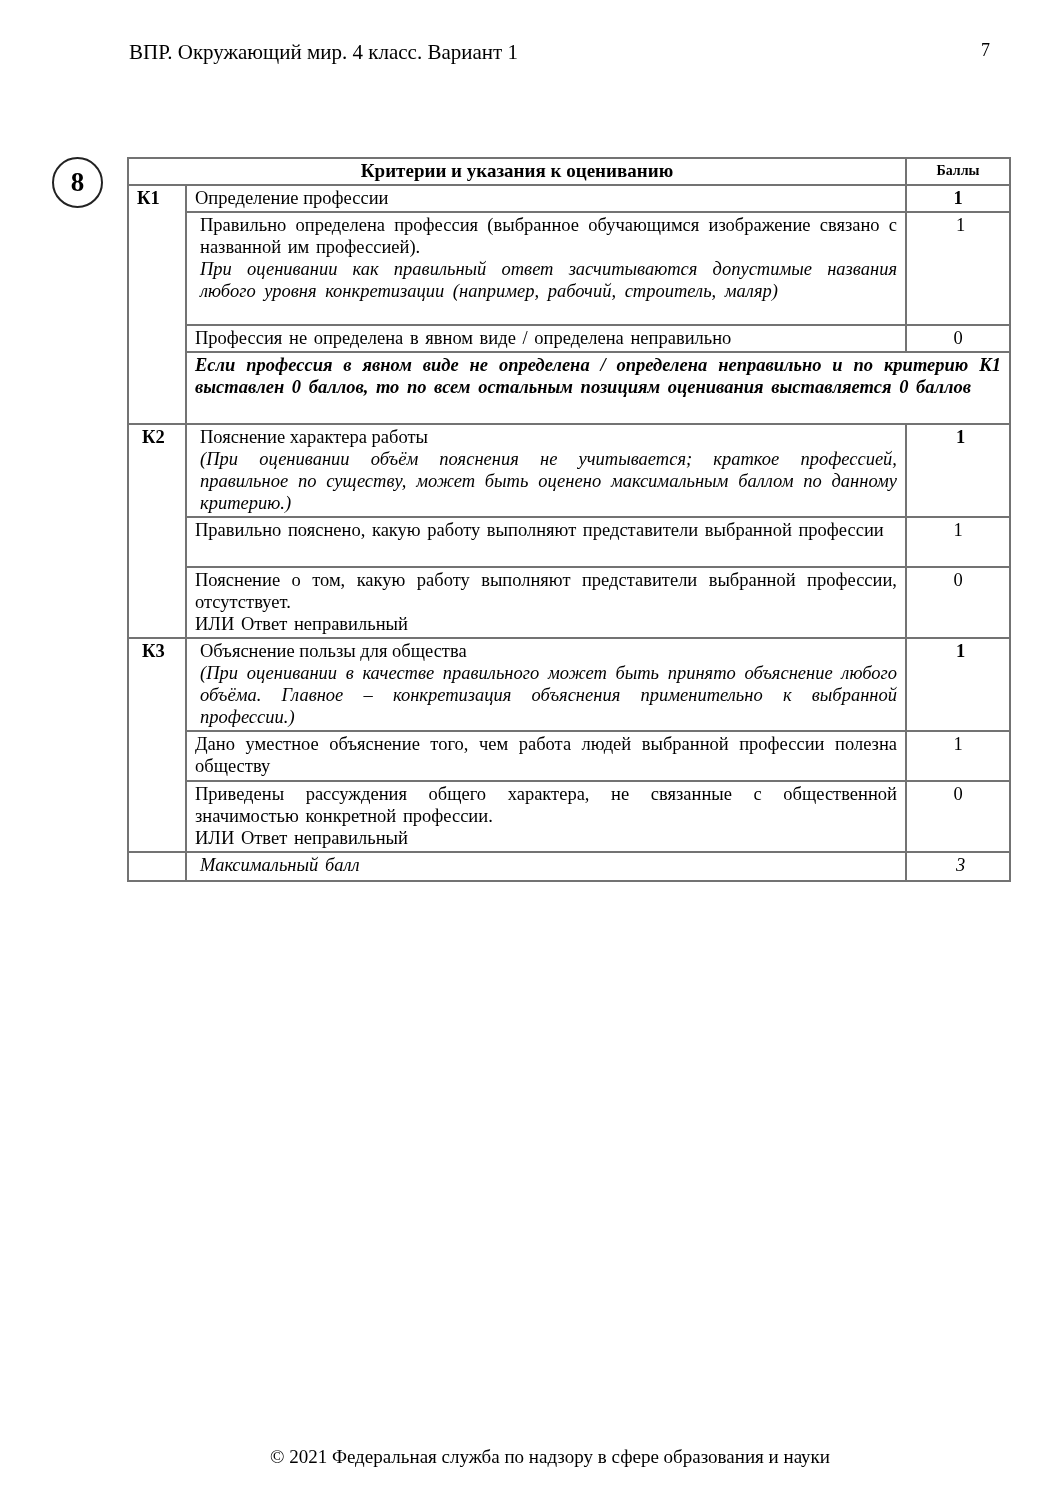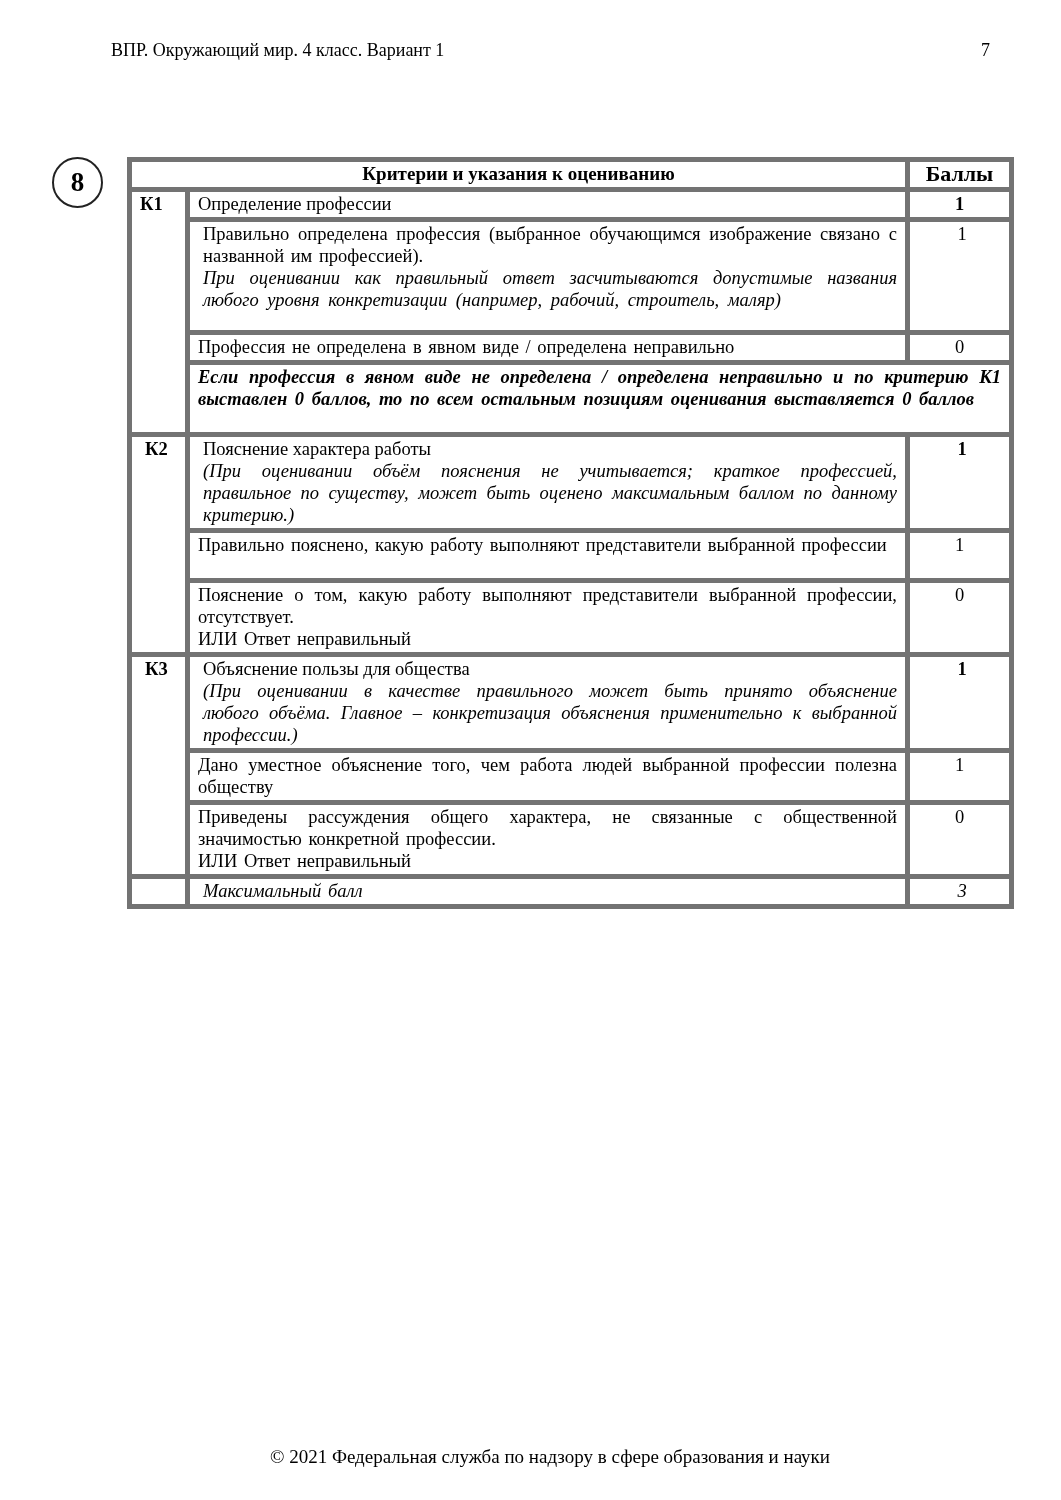--- a/index.html
+++ b/index.html
@@ -10,8 +10,8 @@
     overflow:hidden;
   }
   .page-header-left{
-    position:absolute;left:111px;top:40px;
-    font-size:18px;white-space:nowrap;
+    position:absolute;left:129px;top:40px;
+    font-size:21px;white-space:nowrap;
   }
   .page-number{
     position:absolute;left:960px;top:40px;width:30px;

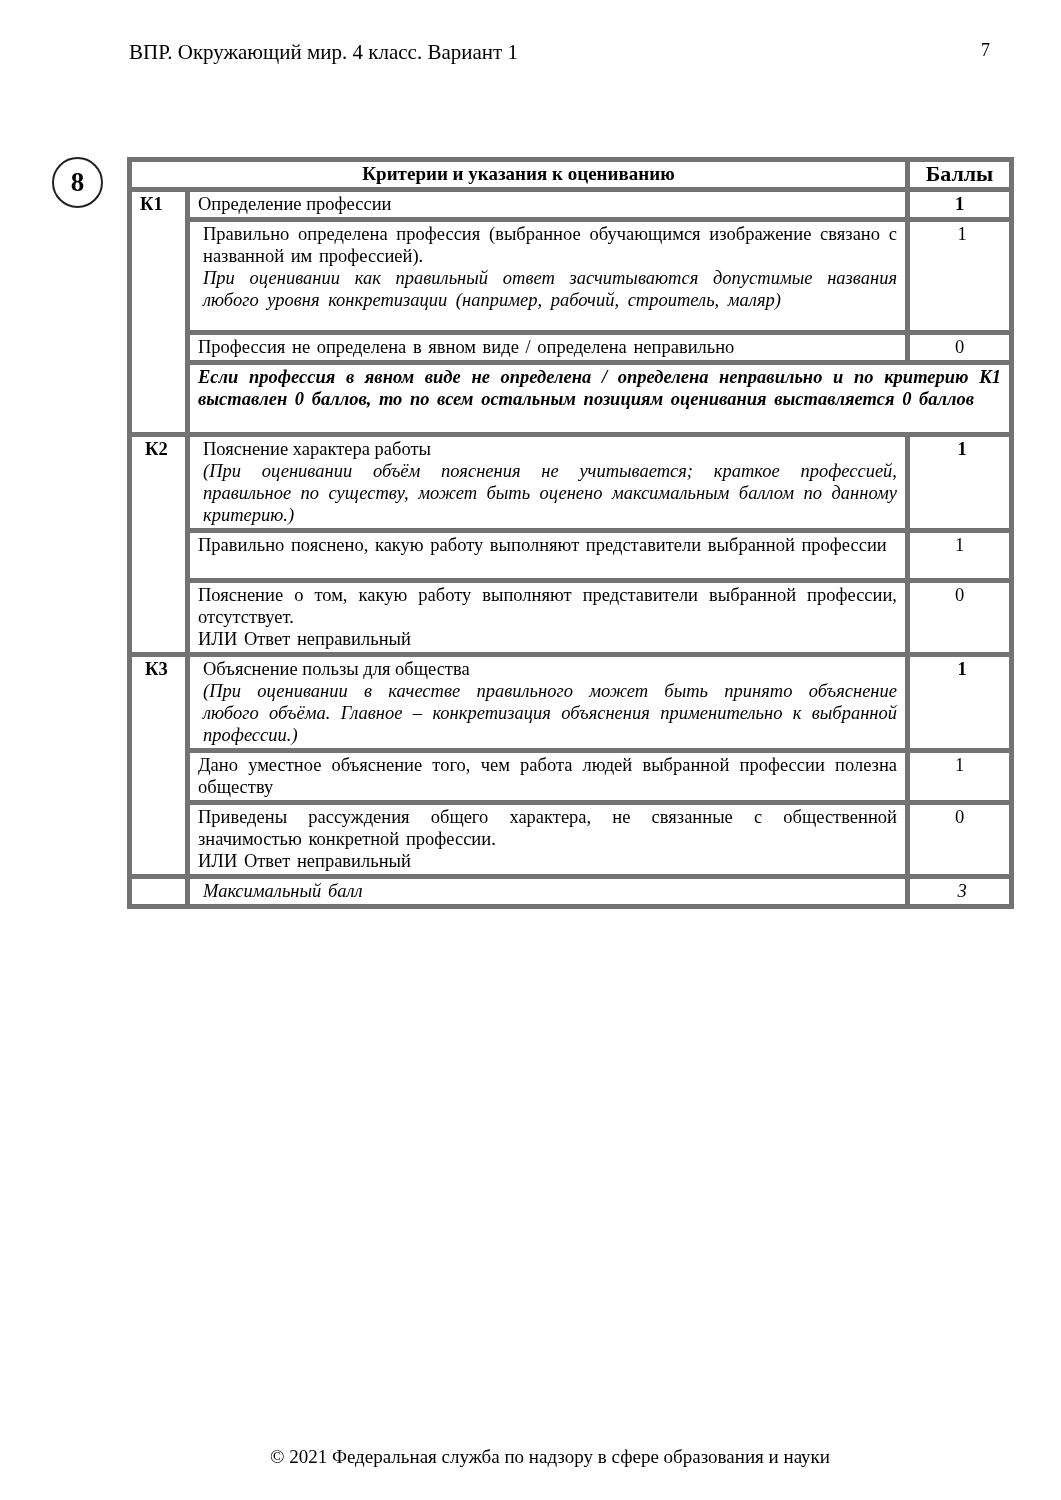--- a/index.html
+++ b/index.html
@@ -30,7 +30,7 @@
     border:2px solid #1a1a1a;
   }
   table.criteria th, table.criteria td{
-    border:5px solid #737373;
+    border:2px solid #737373;
     vertical-align:top;
     padding:1px 8px 2px 8px;
     overflow:hidden;

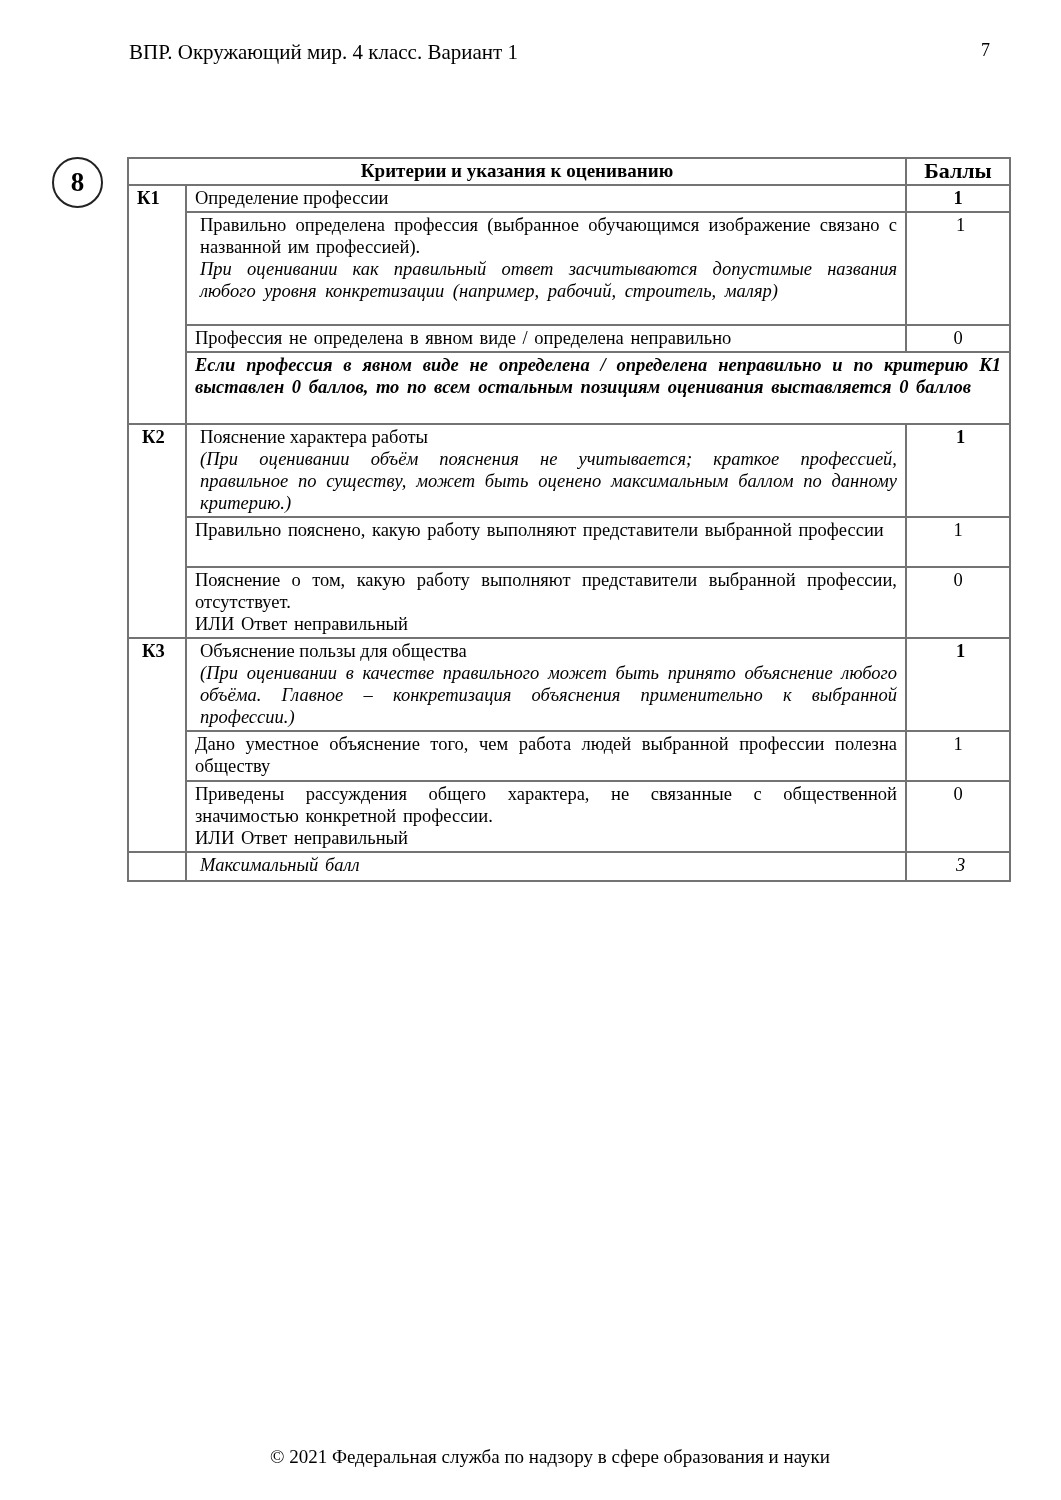--- a/index.html
+++ b/index.html
@@ -37,7 +37,7 @@
   }
   tr.thick-top th, tr.thick-top td{ border-top:2.5px solid #1a1a1a;padding-left:13px; }
   th.criteria-head{ font-weight:bold;text-align:center;font-size:19px;padding-top:2px; }
-  th.points-head{ font-weight:bold;text-align:center;font-size:22px;padding-top:2px; }
+  th.points-head{ font-weight:bold;text-align:center;font-size:14px;padding-top:2px; }
   td.code-cell{ font-weight:bold;text-align:left;padding-left:6px;margin-left:28px; }
   td.text-cell{ text-align:left; word-spacing:2px; }
   td.points-cell{ text-align:center;padding-left:2px;padding-right:2px; }

